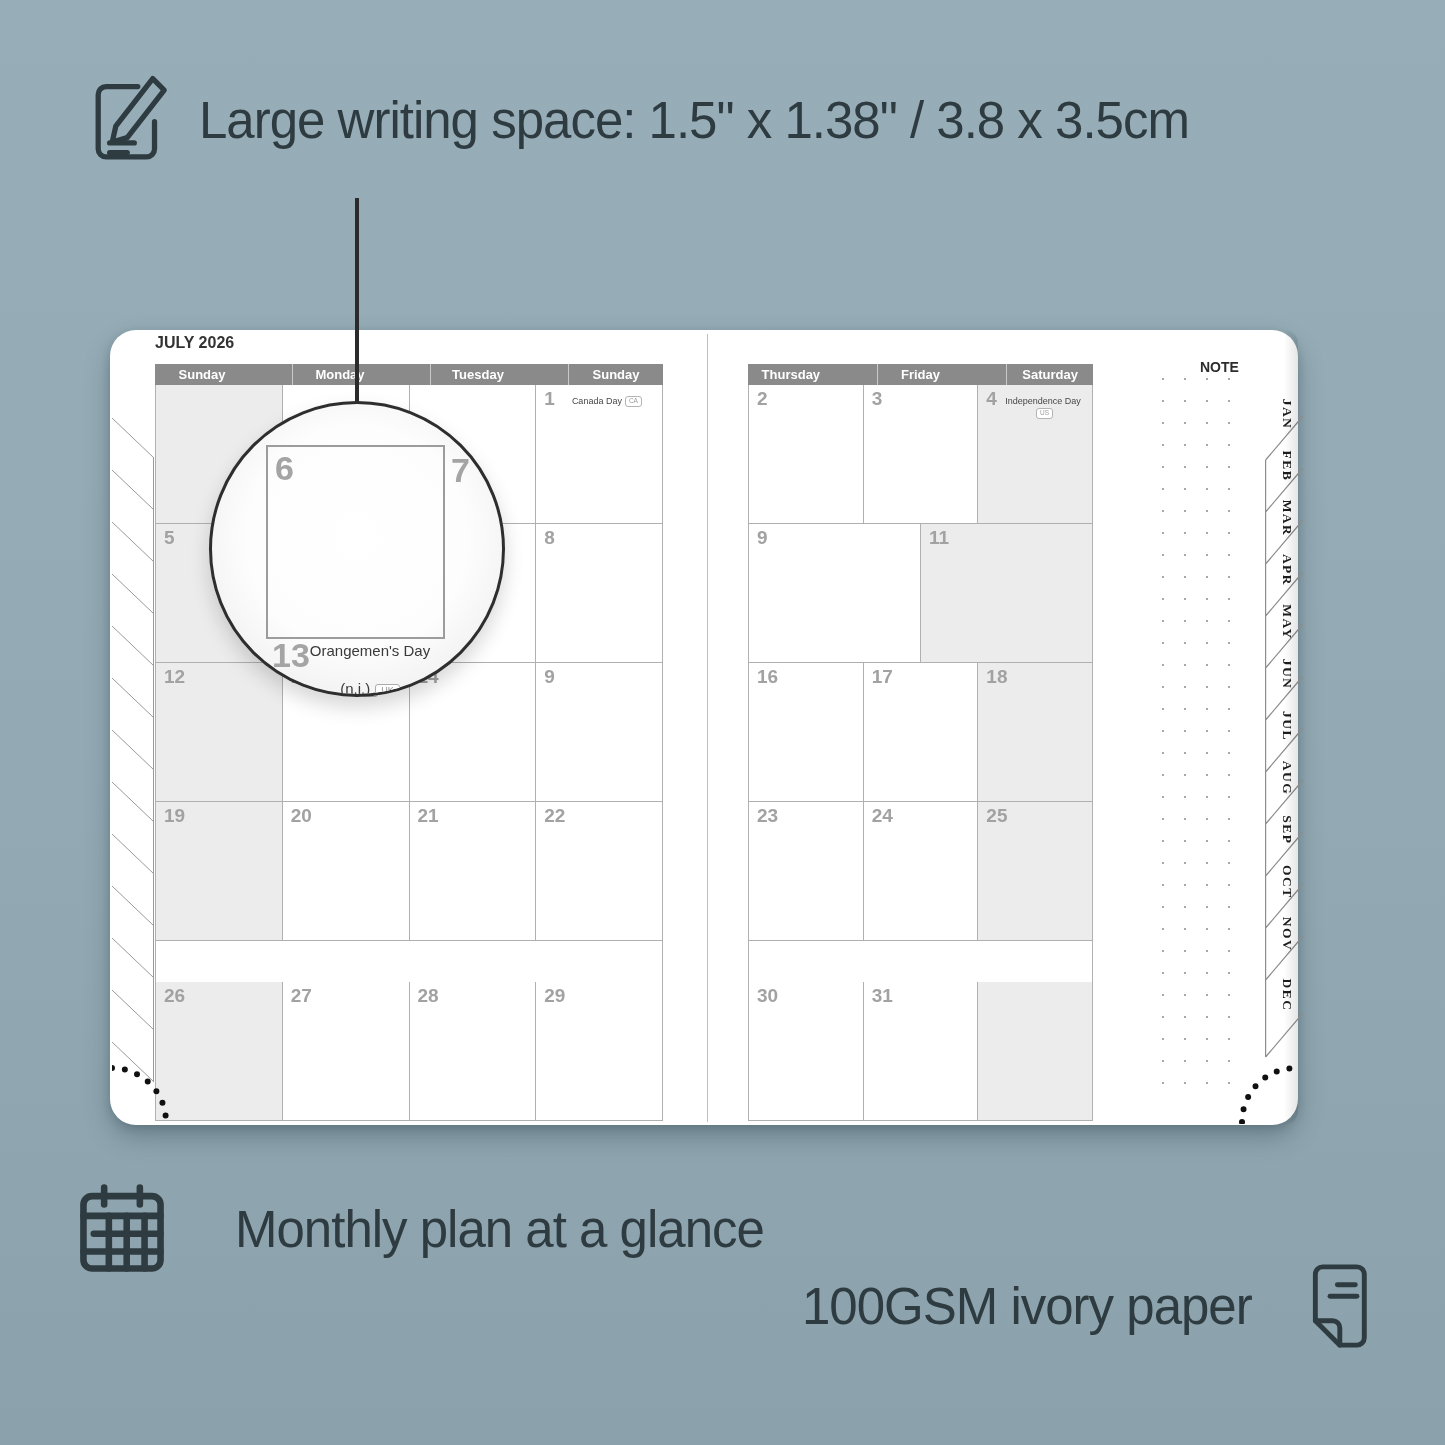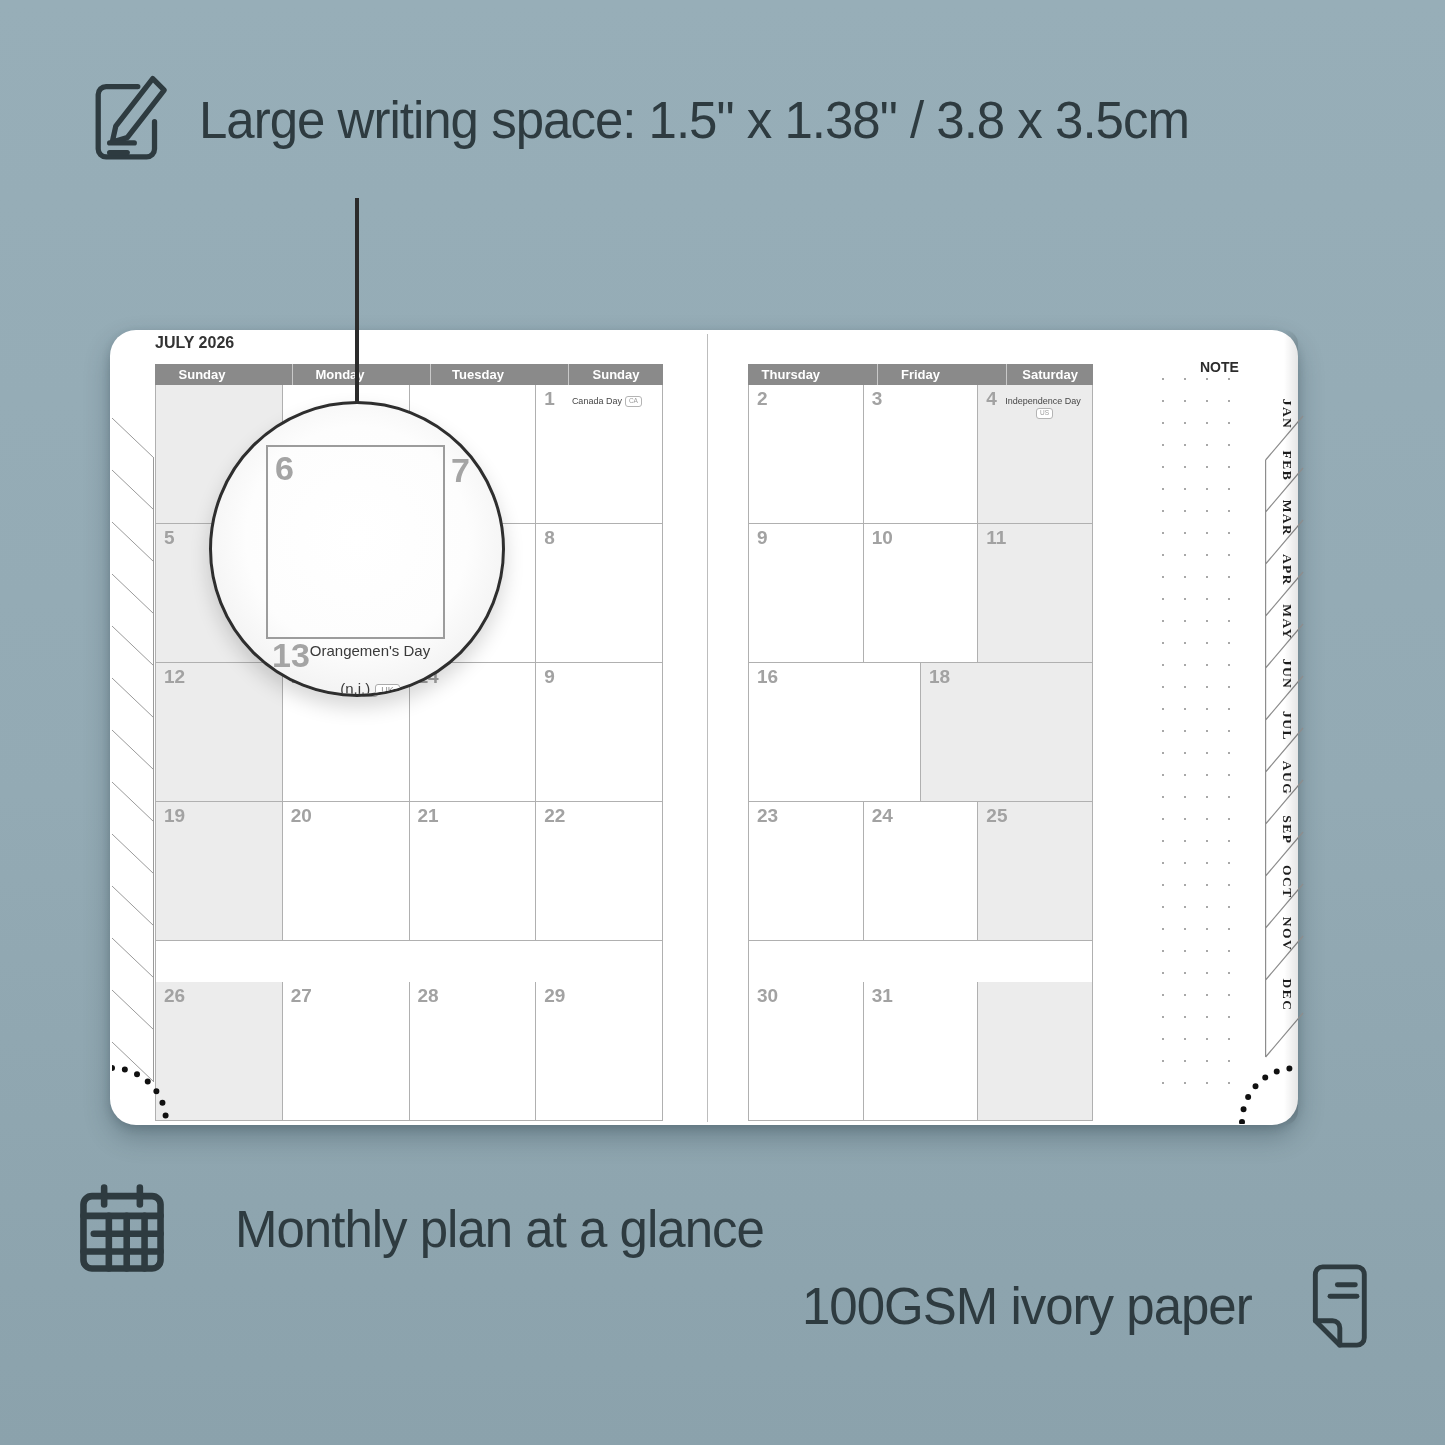--- a/index.html
+++ b/index.html
@@ -203,9 +203,6 @@
           <div class="grid-row">
             <div class="cell">
               <span class="day-num">9</span>
-            </div>
-            <div class="cell">
-              <span class="day-num">10</span>
             </div>
             <div class="cell shaded">
               <span class="day-num">11</span>

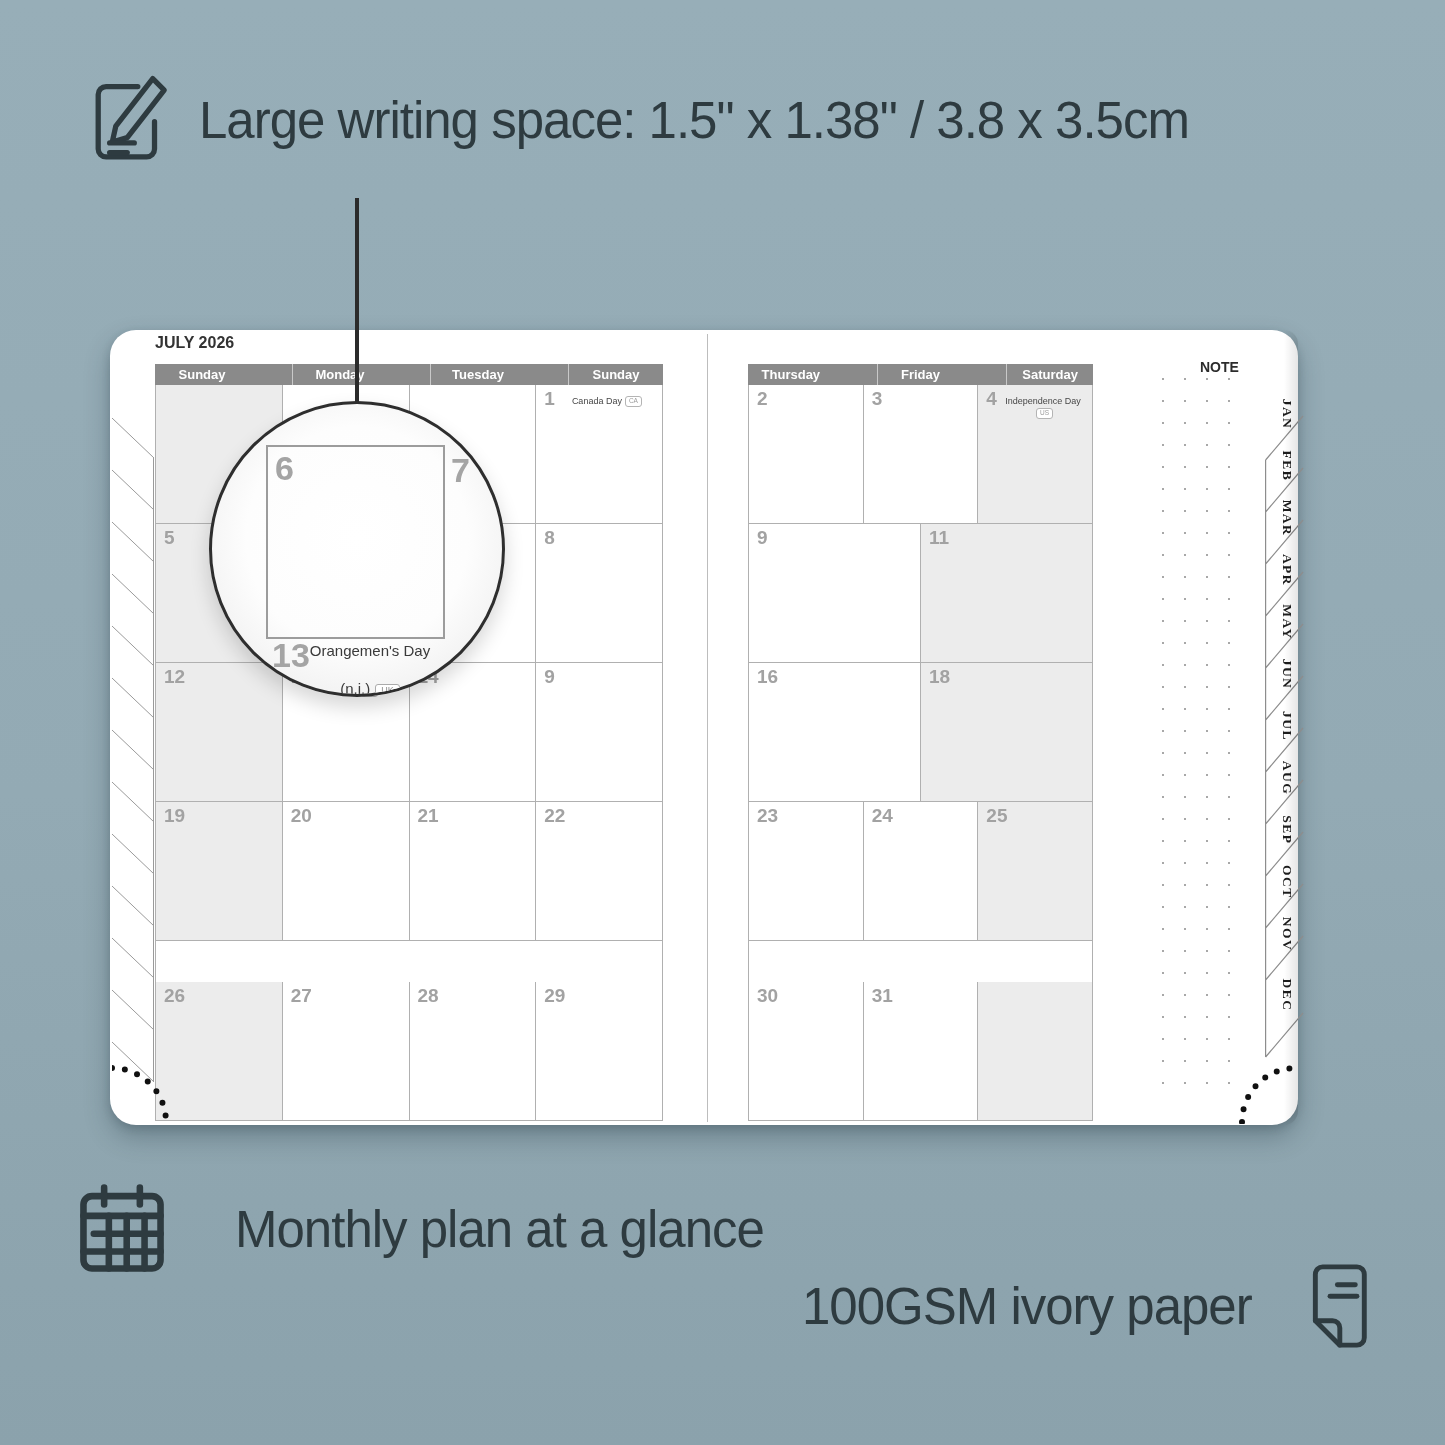--- a/index.html
+++ b/index.html
@@ -211,6 +211,9 @@
           <div class="grid-row">
             <div class="cell">
               <span class="day-num">16</span>
+            </div>
+            <div class="cell">
+              <span class="day-num">17</span>
             </div>
             <div class="cell shaded">
               <span class="day-num">18</span>

